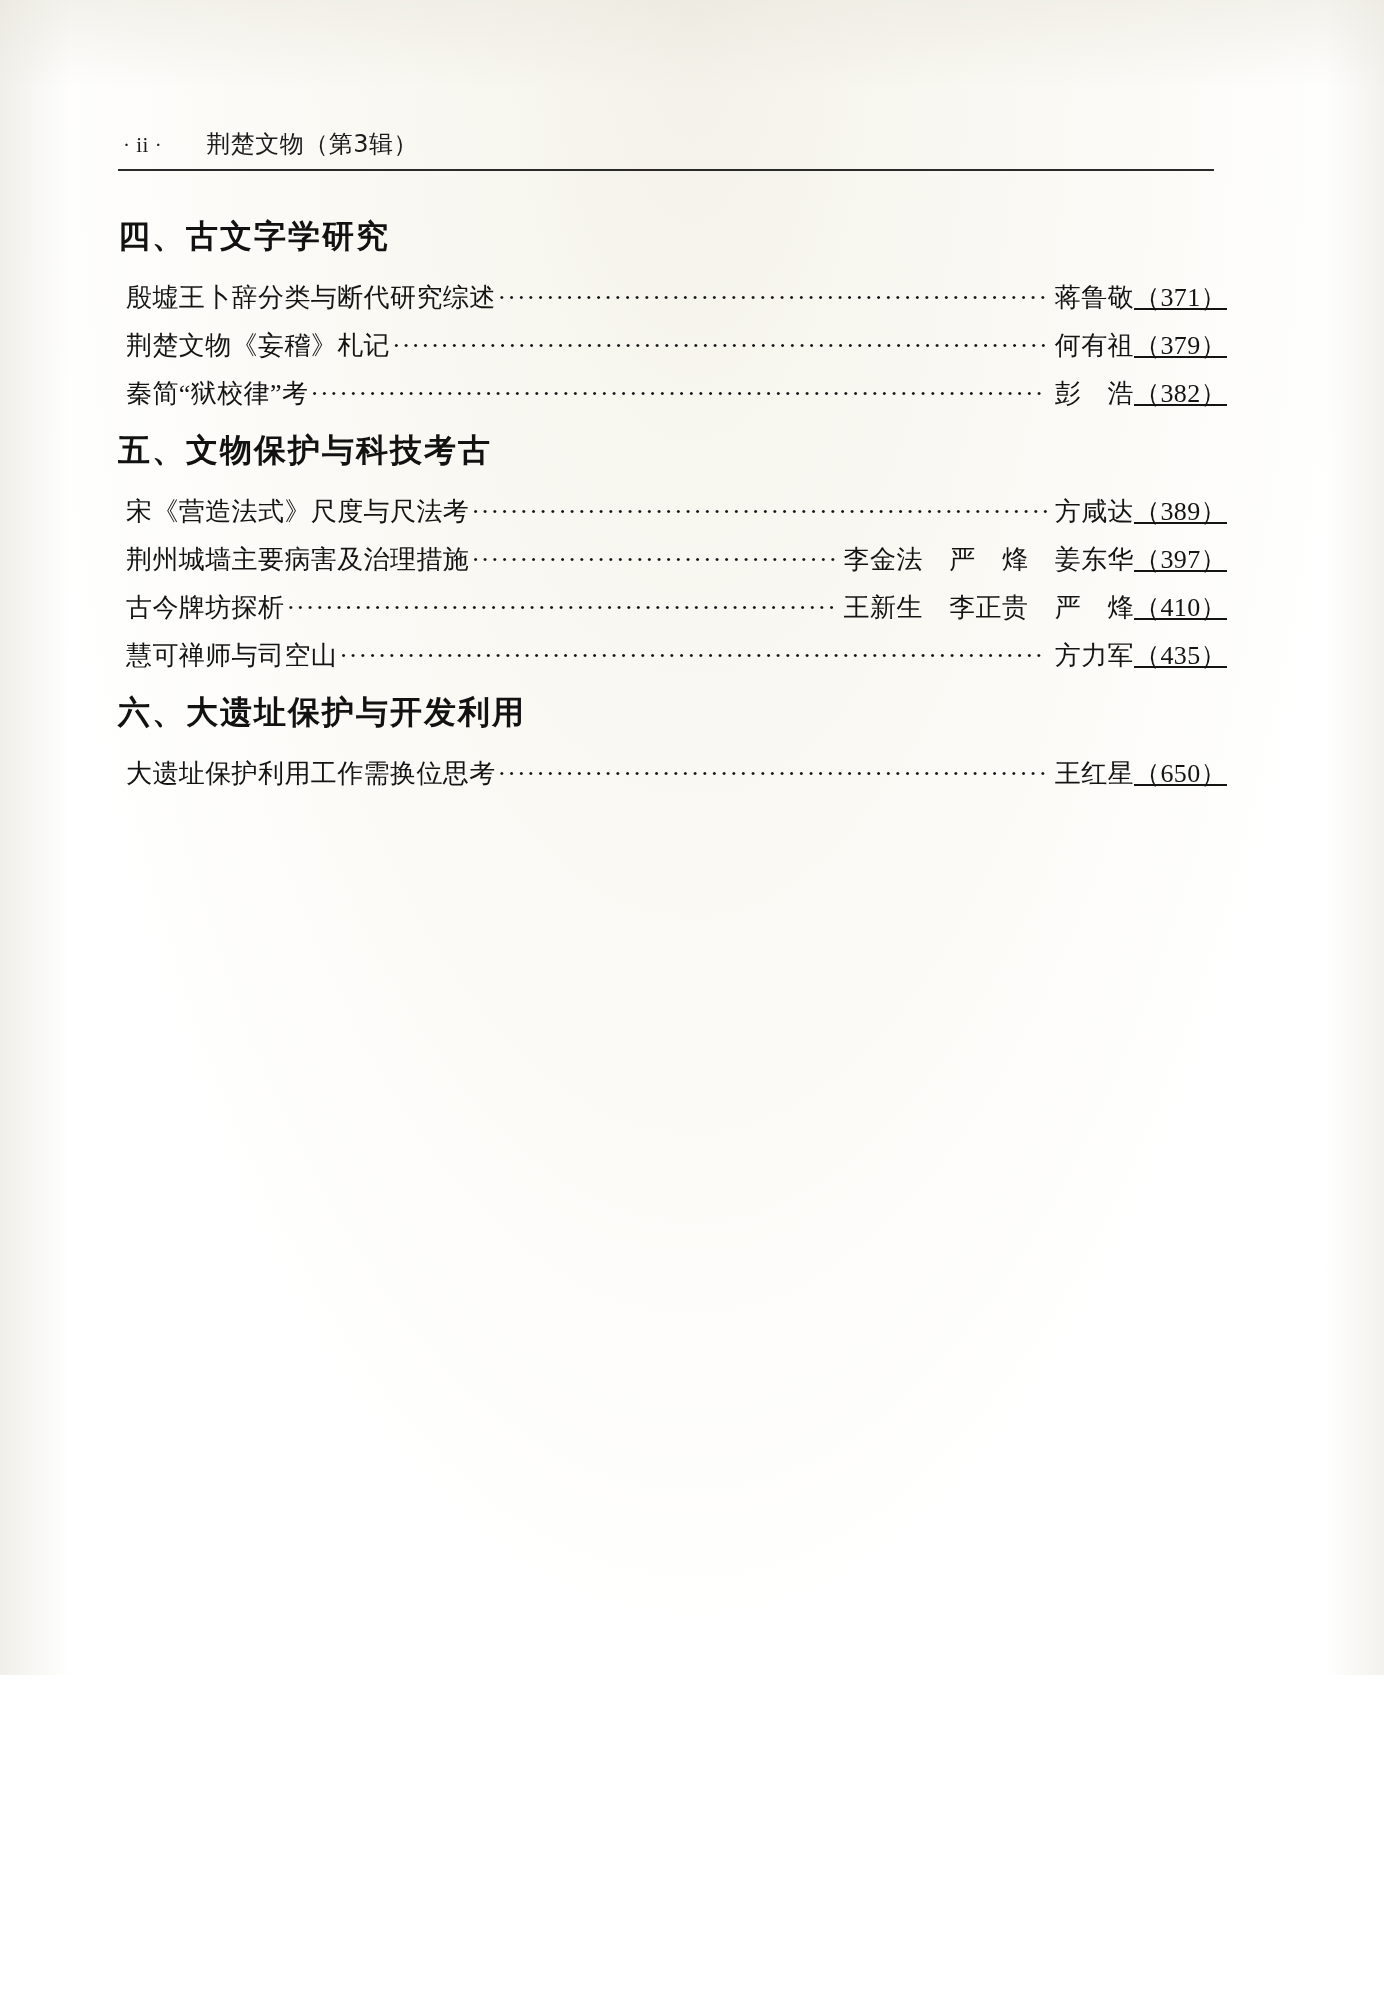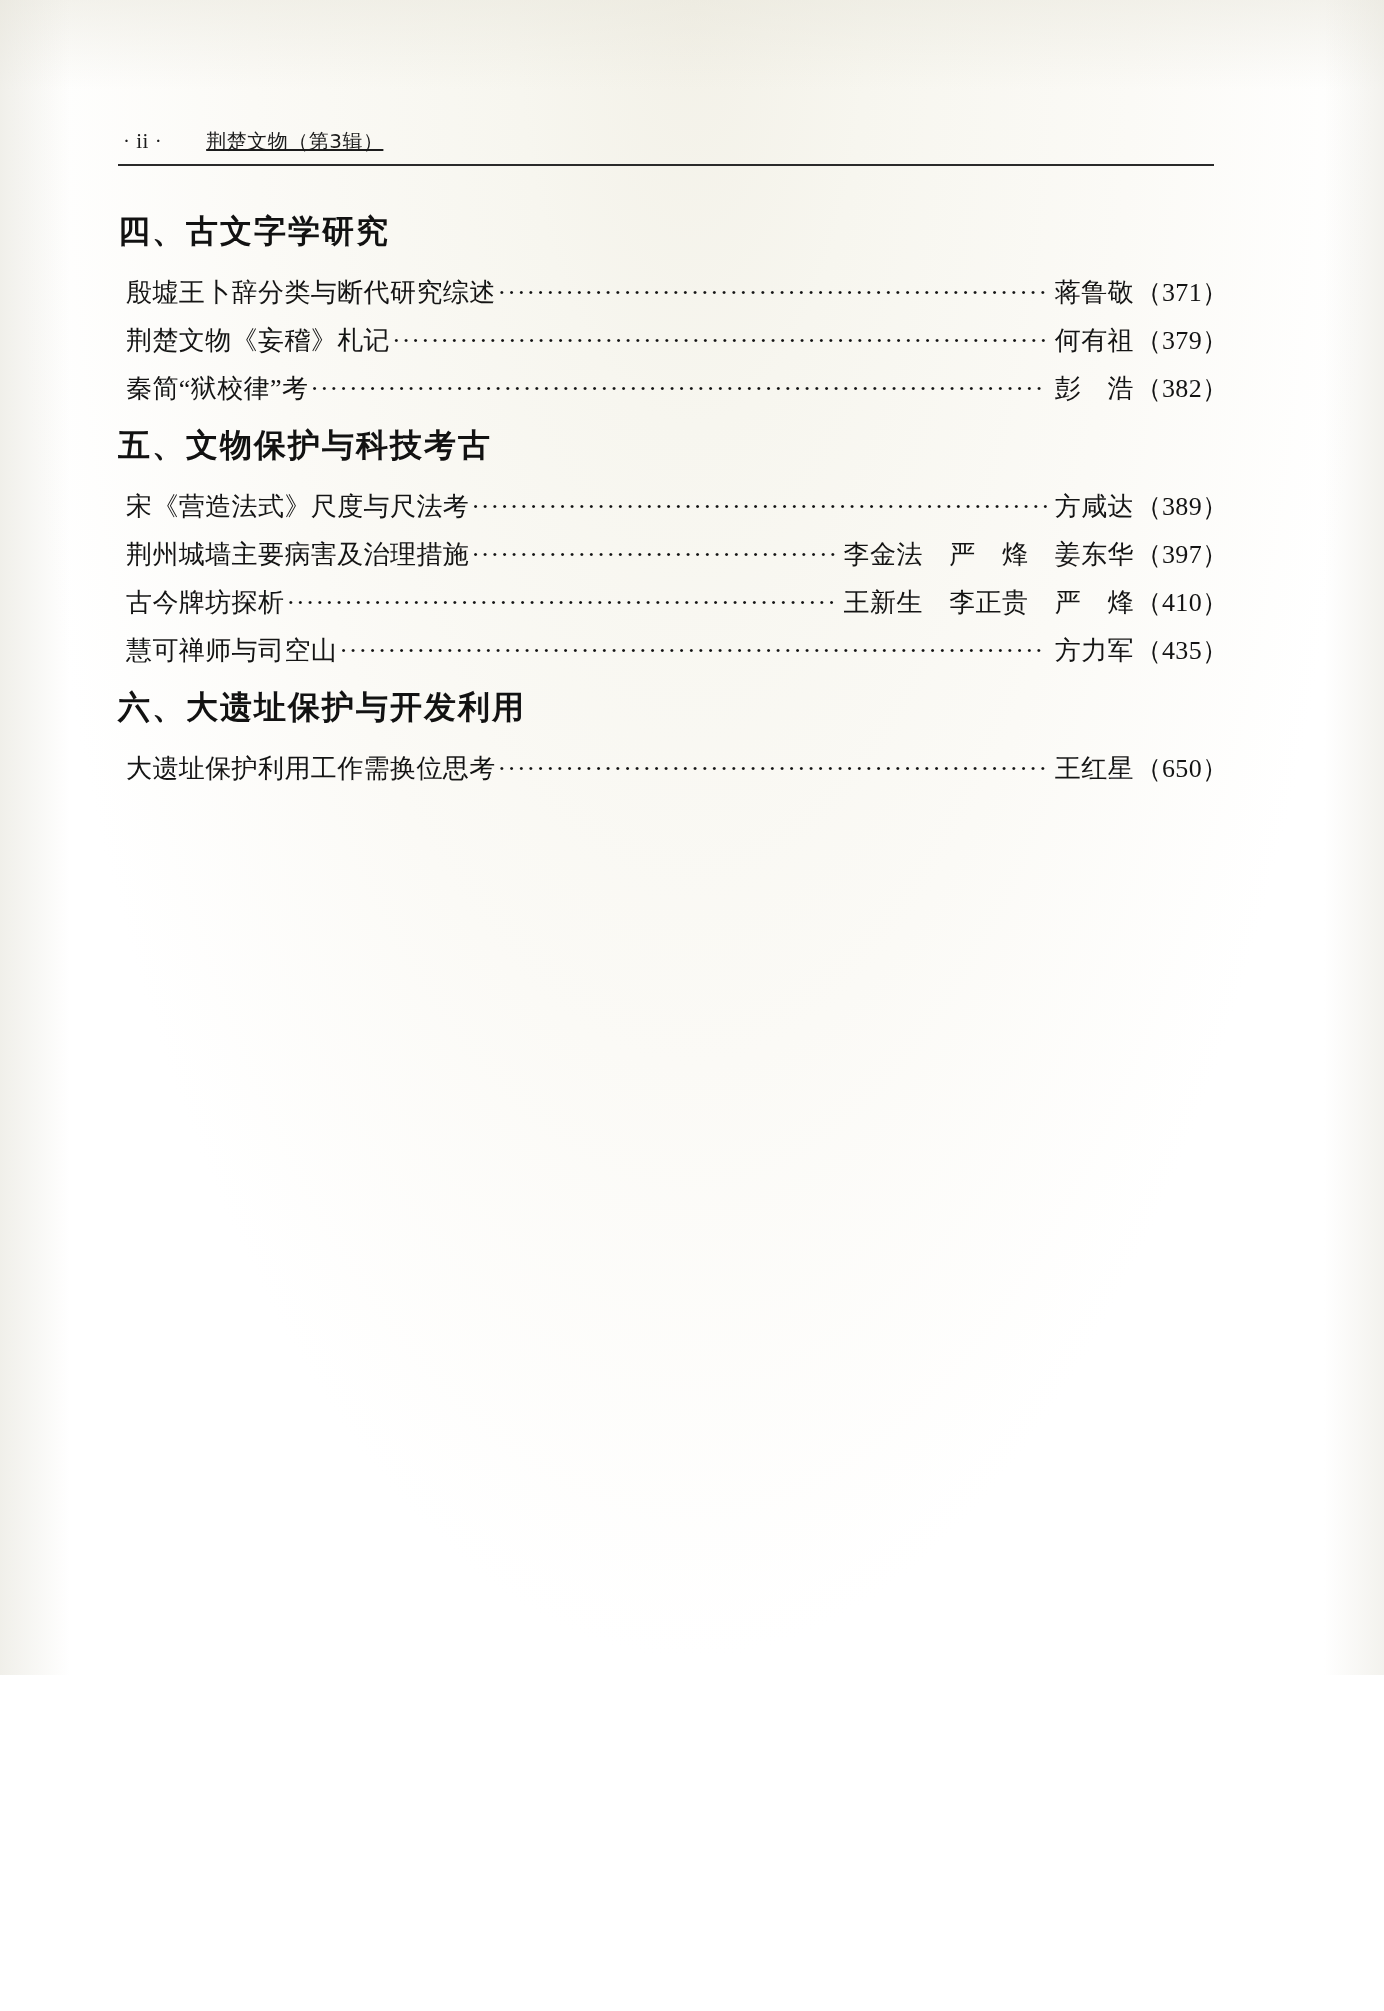--- a/index.html
+++ b/index.html
@@ -55,8 +55,7 @@
   }
   .header .book {
     font-family: "DejaVu Sans", "Liberation Sans", sans-serif;
-    font-size: 20px;
-    text-decoration: underline;
+    font-size: 24px;
   }
   .rule {
     margin-top: 9px;

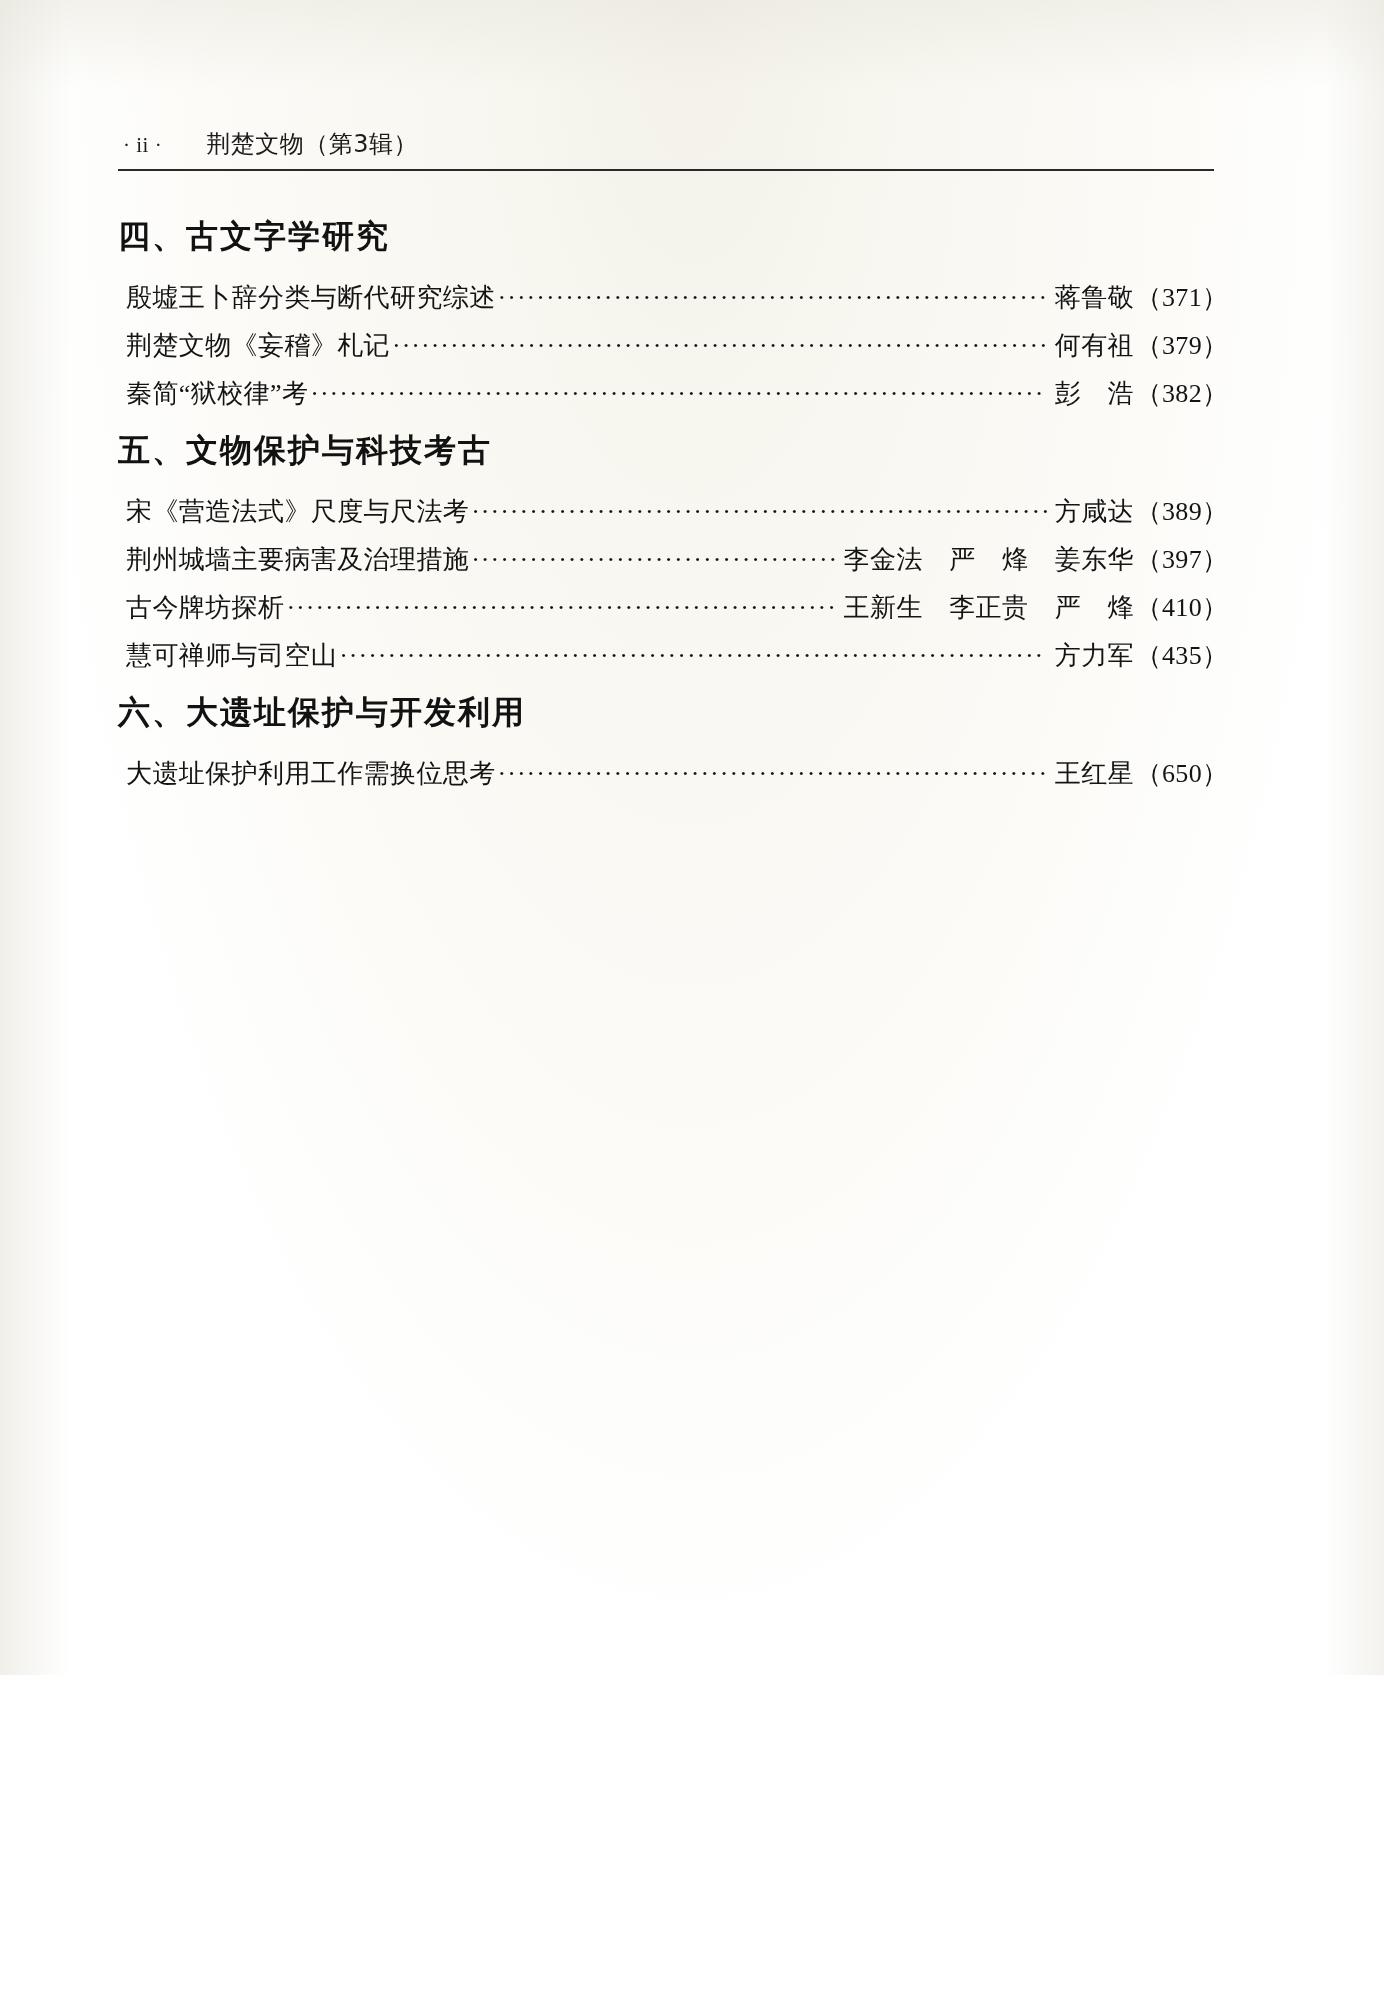--- a/index.html
+++ b/index.html
@@ -114,7 +114,8 @@
     white-space: pre;
     letter-spacing: 0.4px;
     min-width: 96px;
-    text-align: center;
+    text-align: left;
+    text-decoration: underline;
   }
 </style>
 </head>

